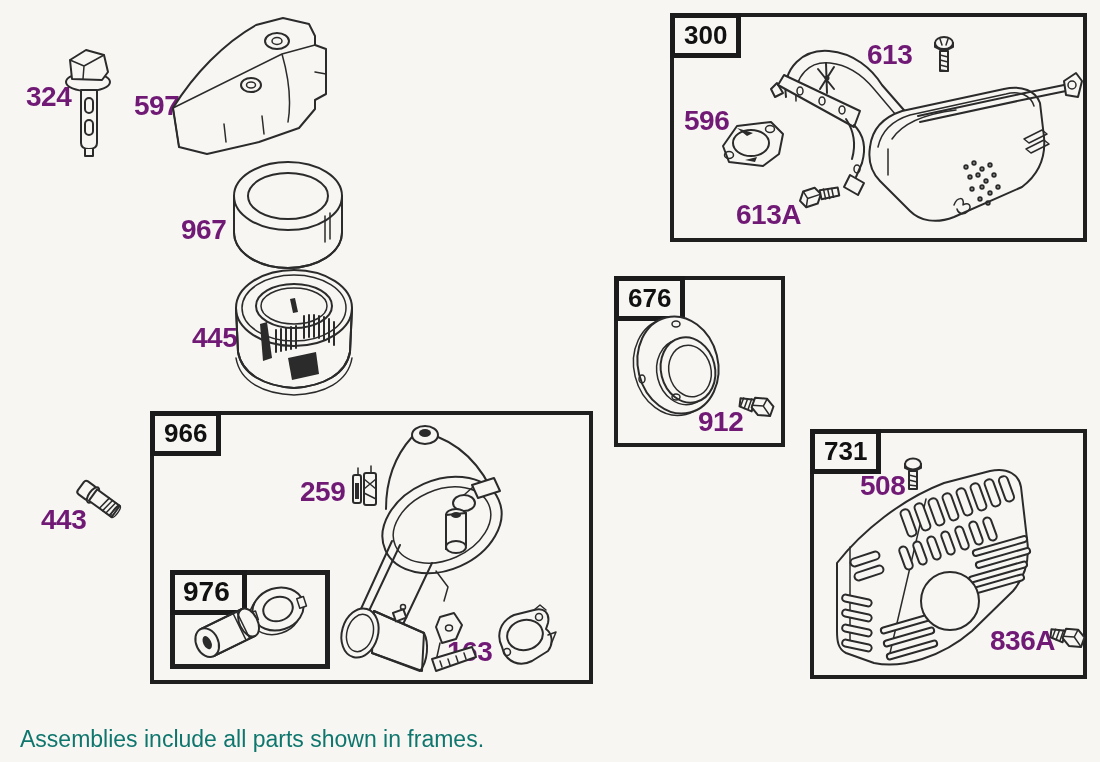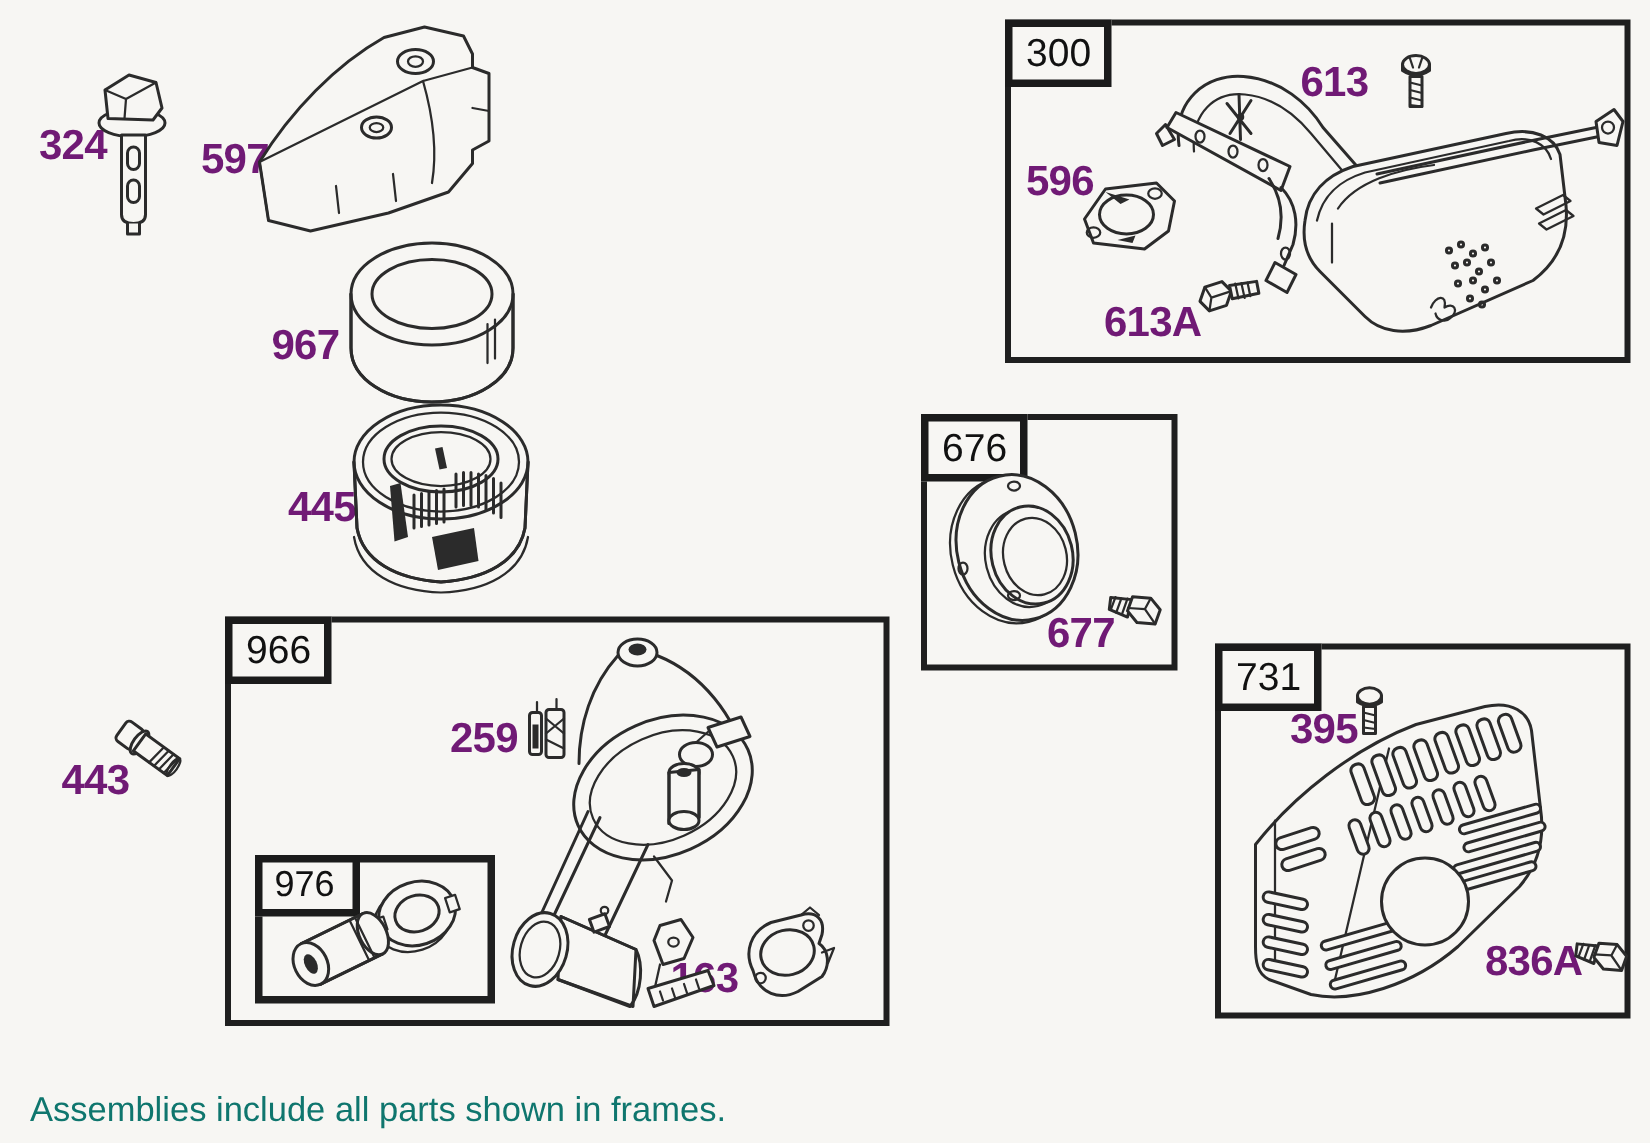--- a/index.html
+++ b/index.html
@@ -14,7 +14,7 @@
   .frame{position:absolute;border:4px solid #1f1f1f;background:transparent;}
   .tag{
     position:absolute;left:-4px;top:-4px;border:5px solid #1b1b1b;background:#f7f6f3;
-    font-weight:normal;font-size:26px;color:#111;line-height:1;
+    font-weight:bold;font-size:26px;color:#111;line-height:1;
     padding:4px 9px 5px 9px;display:flex;align-items:center;justify-content:center;text-align:center;
   }
   .tag.small{font-size:24px;padding:3px 12px 4px 8px;}

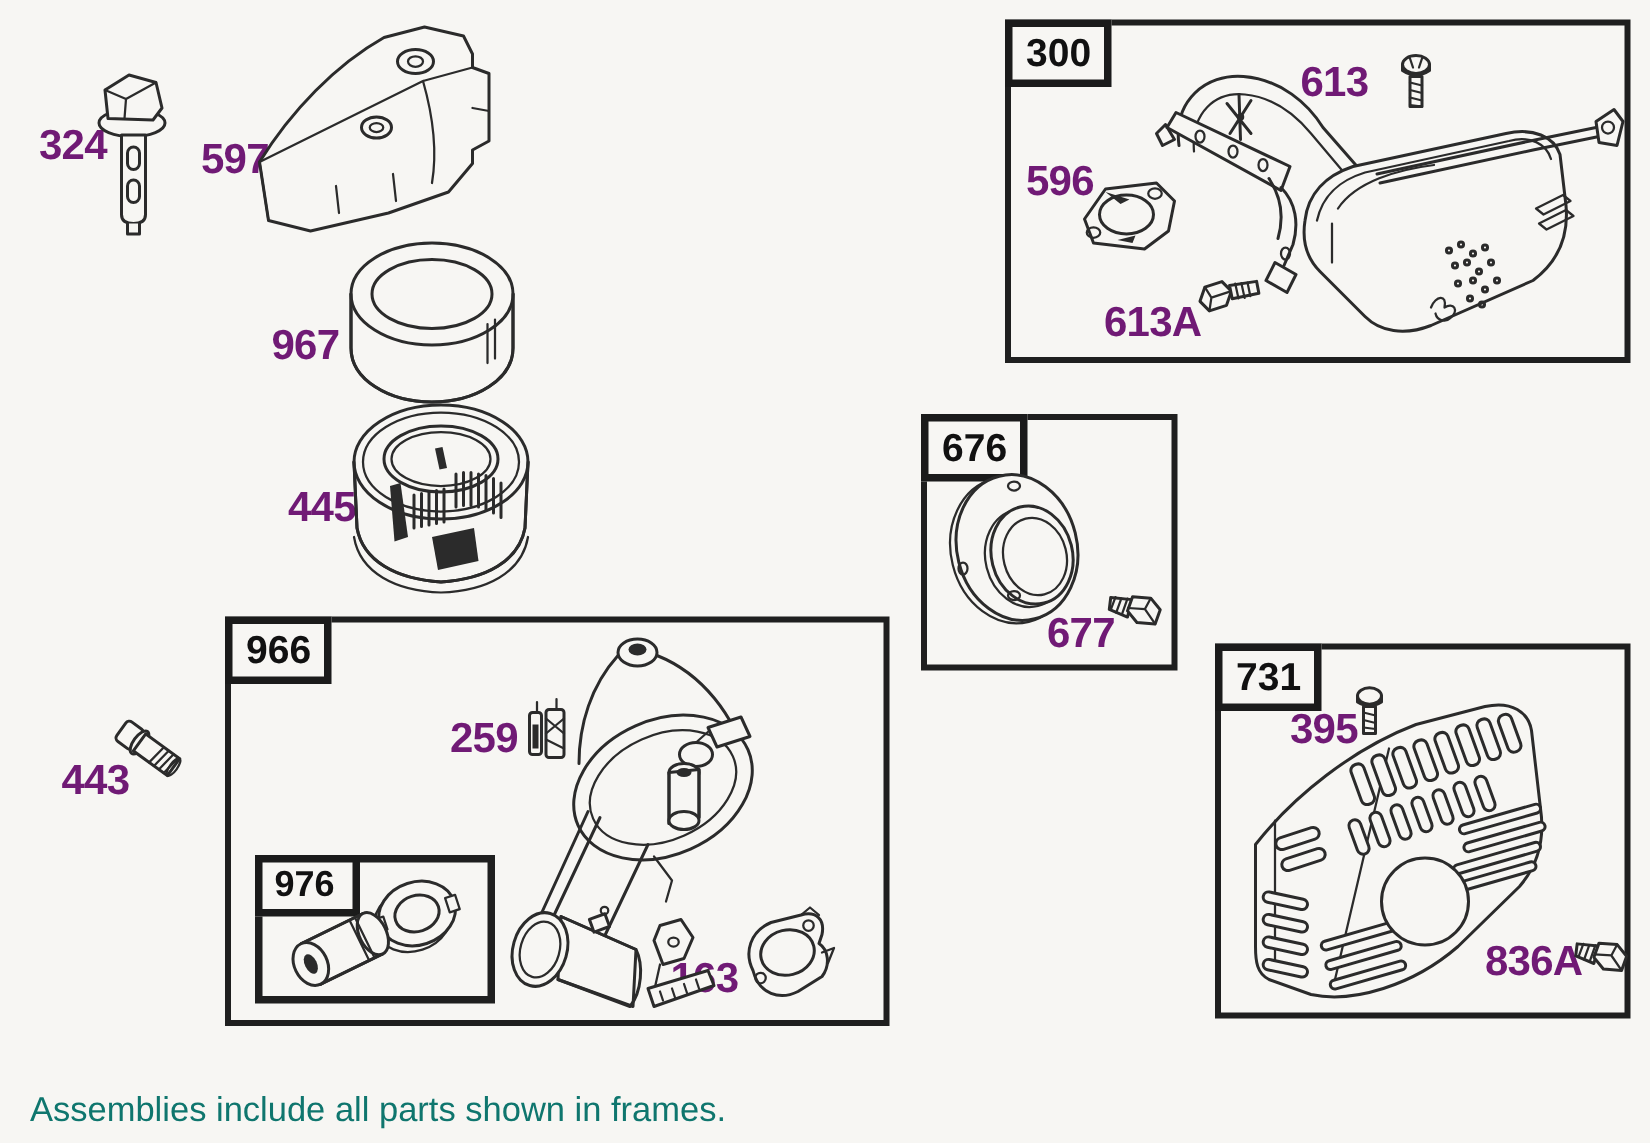--- a/index.html
+++ b/index.html
@@ -176,7 +176,7 @@
     <div class="tag">
         <span>676</span>
       </div>
-    <span class="plabel" style="left:80px;top:128px">677</span>
+    <span class="plabel" style="left:80px;top:128px">912</span>
     <svg class="art" style="left:0;top:0" width="163" height="163" viewBox="0 0 163 163">
       <ellipse class="thin" cx="56" cy="87" rx="40" ry="49" transform="rotate(-14 56 87)"></ellipse>
       <ellipse class="bg" cx="60" cy="85" rx="40" ry="49" transform="rotate(-14 60 85)"></ellipse>

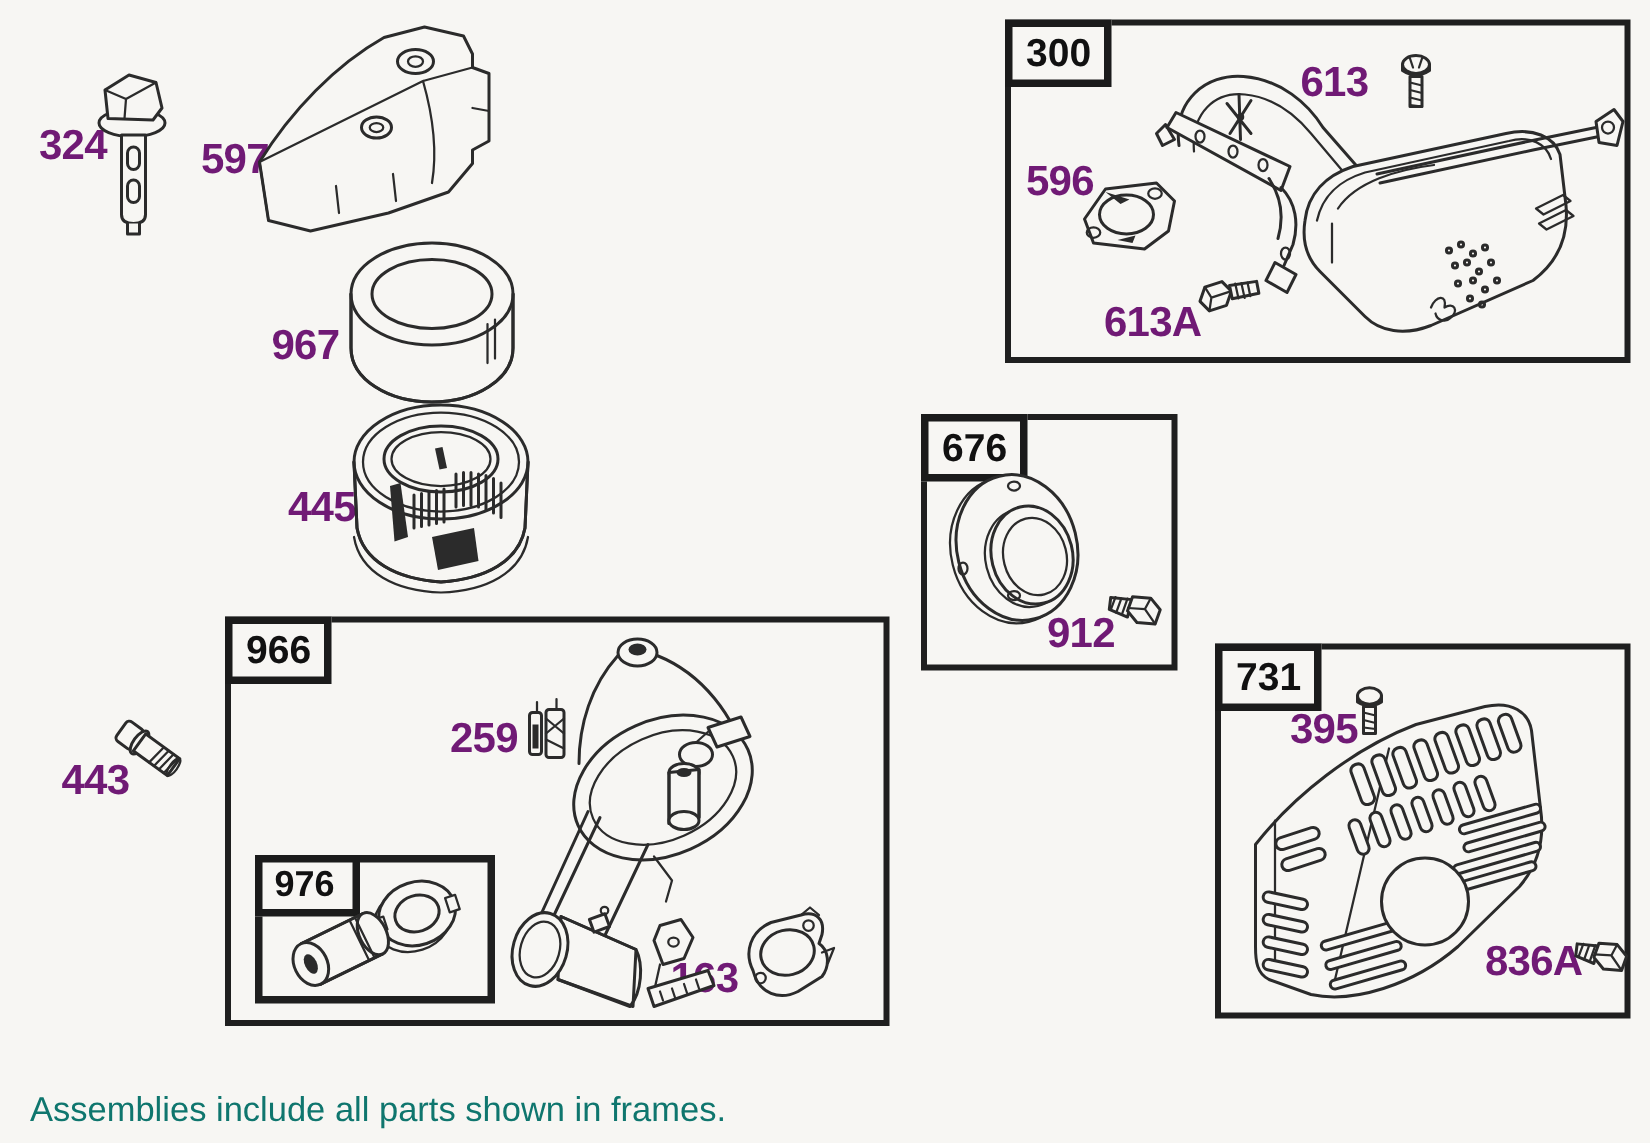--- a/index.html
+++ b/index.html
@@ -288,7 +288,7 @@
     <div class="tag">
         <span>731</span>
       </div>
-    <span class="plabel" style="left:46px;top:39px">395</span>
+    <span class="plabel" style="left:46px;top:39px">508</span>
     <span class="plabel" style="left:176px;top:194px">836A</span>
 
     <svg class="art" style="left:88px;top:24px" width="24" height="40" viewBox="0 0 24 40">

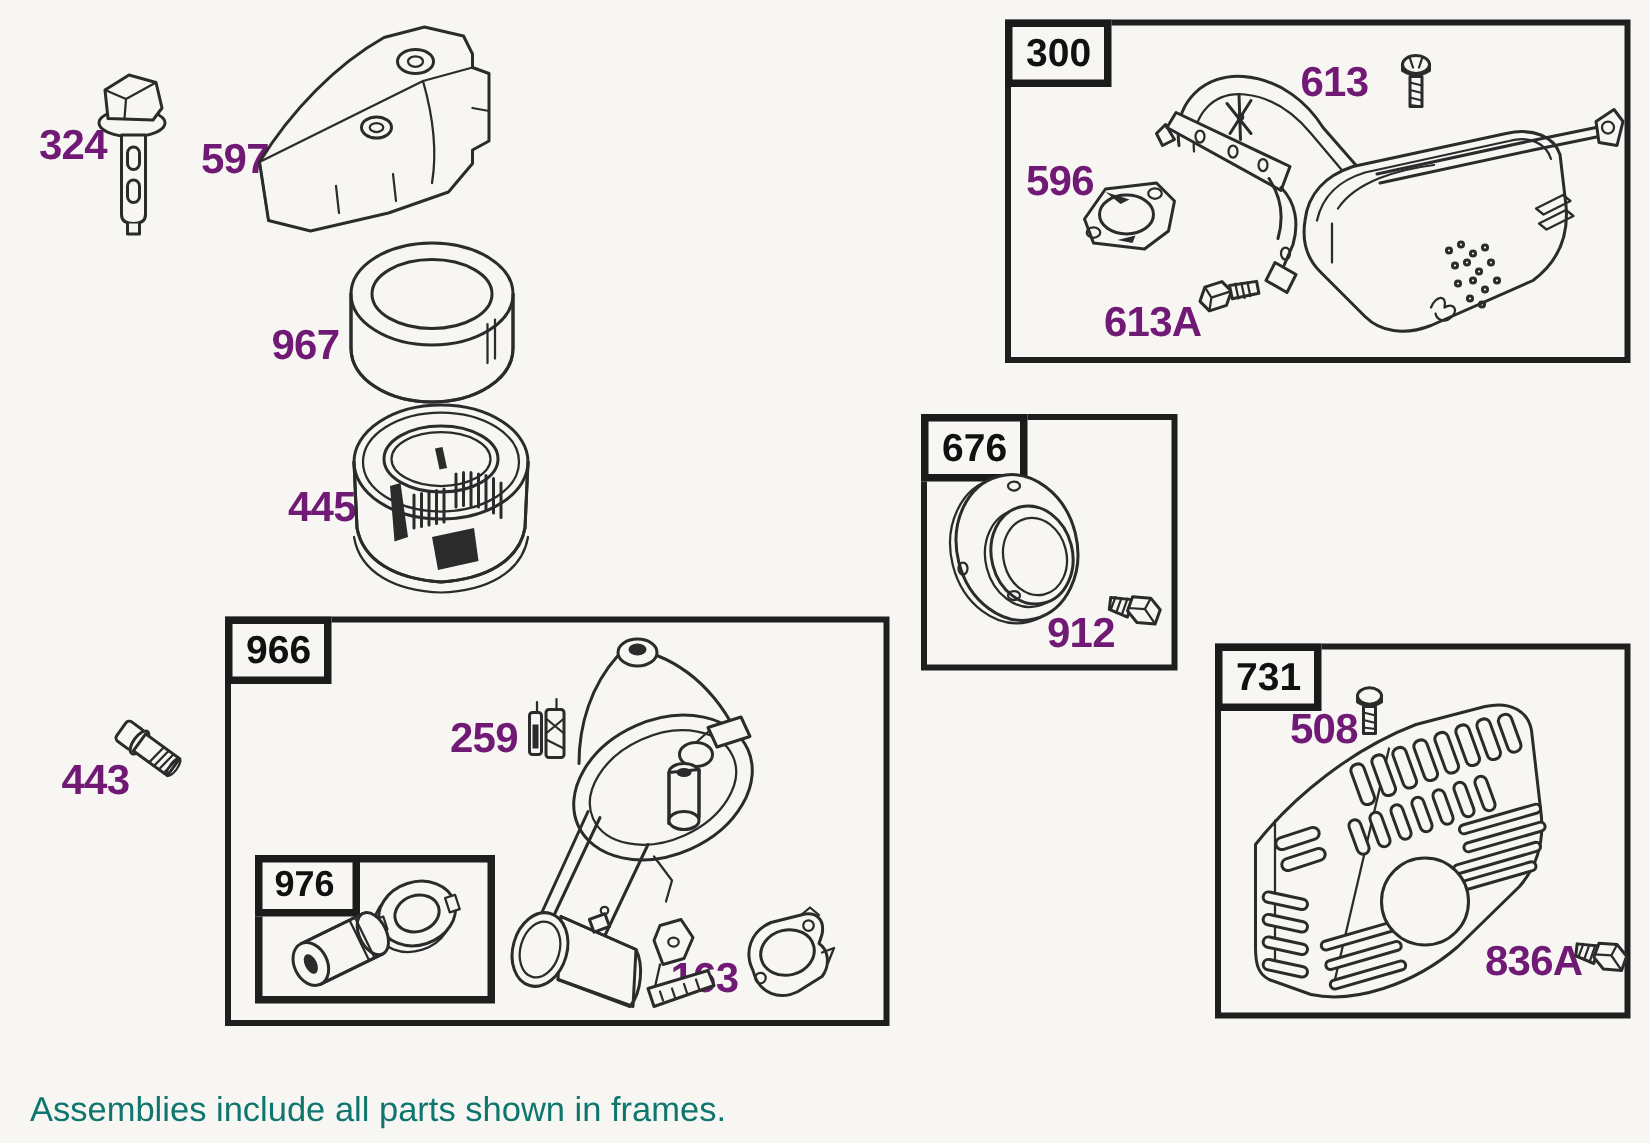--- a/index.html
+++ b/index.html
@@ -17,7 +17,7 @@
     font-weight:bold;font-size:26px;color:#111;line-height:1;
     padding:4px 9px 5px 9px;display:flex;align-items:center;justify-content:center;text-align:center;
   }
-  .tag.small{font-size:24px;padding:3px 12px 4px 8px;}
+  .tag.small{font-size:28px;padding:3px 12px 4px 8px;}
   .caption{position:absolute;font-size:23px;color:#0f766e;white-space:nowrap;}
   svg.art{position:absolute;overflow:visible;}
   svg.art path, svg.art ellipse, svg.art circle, svg.art rect, svg.art line, svg.art polygon{

